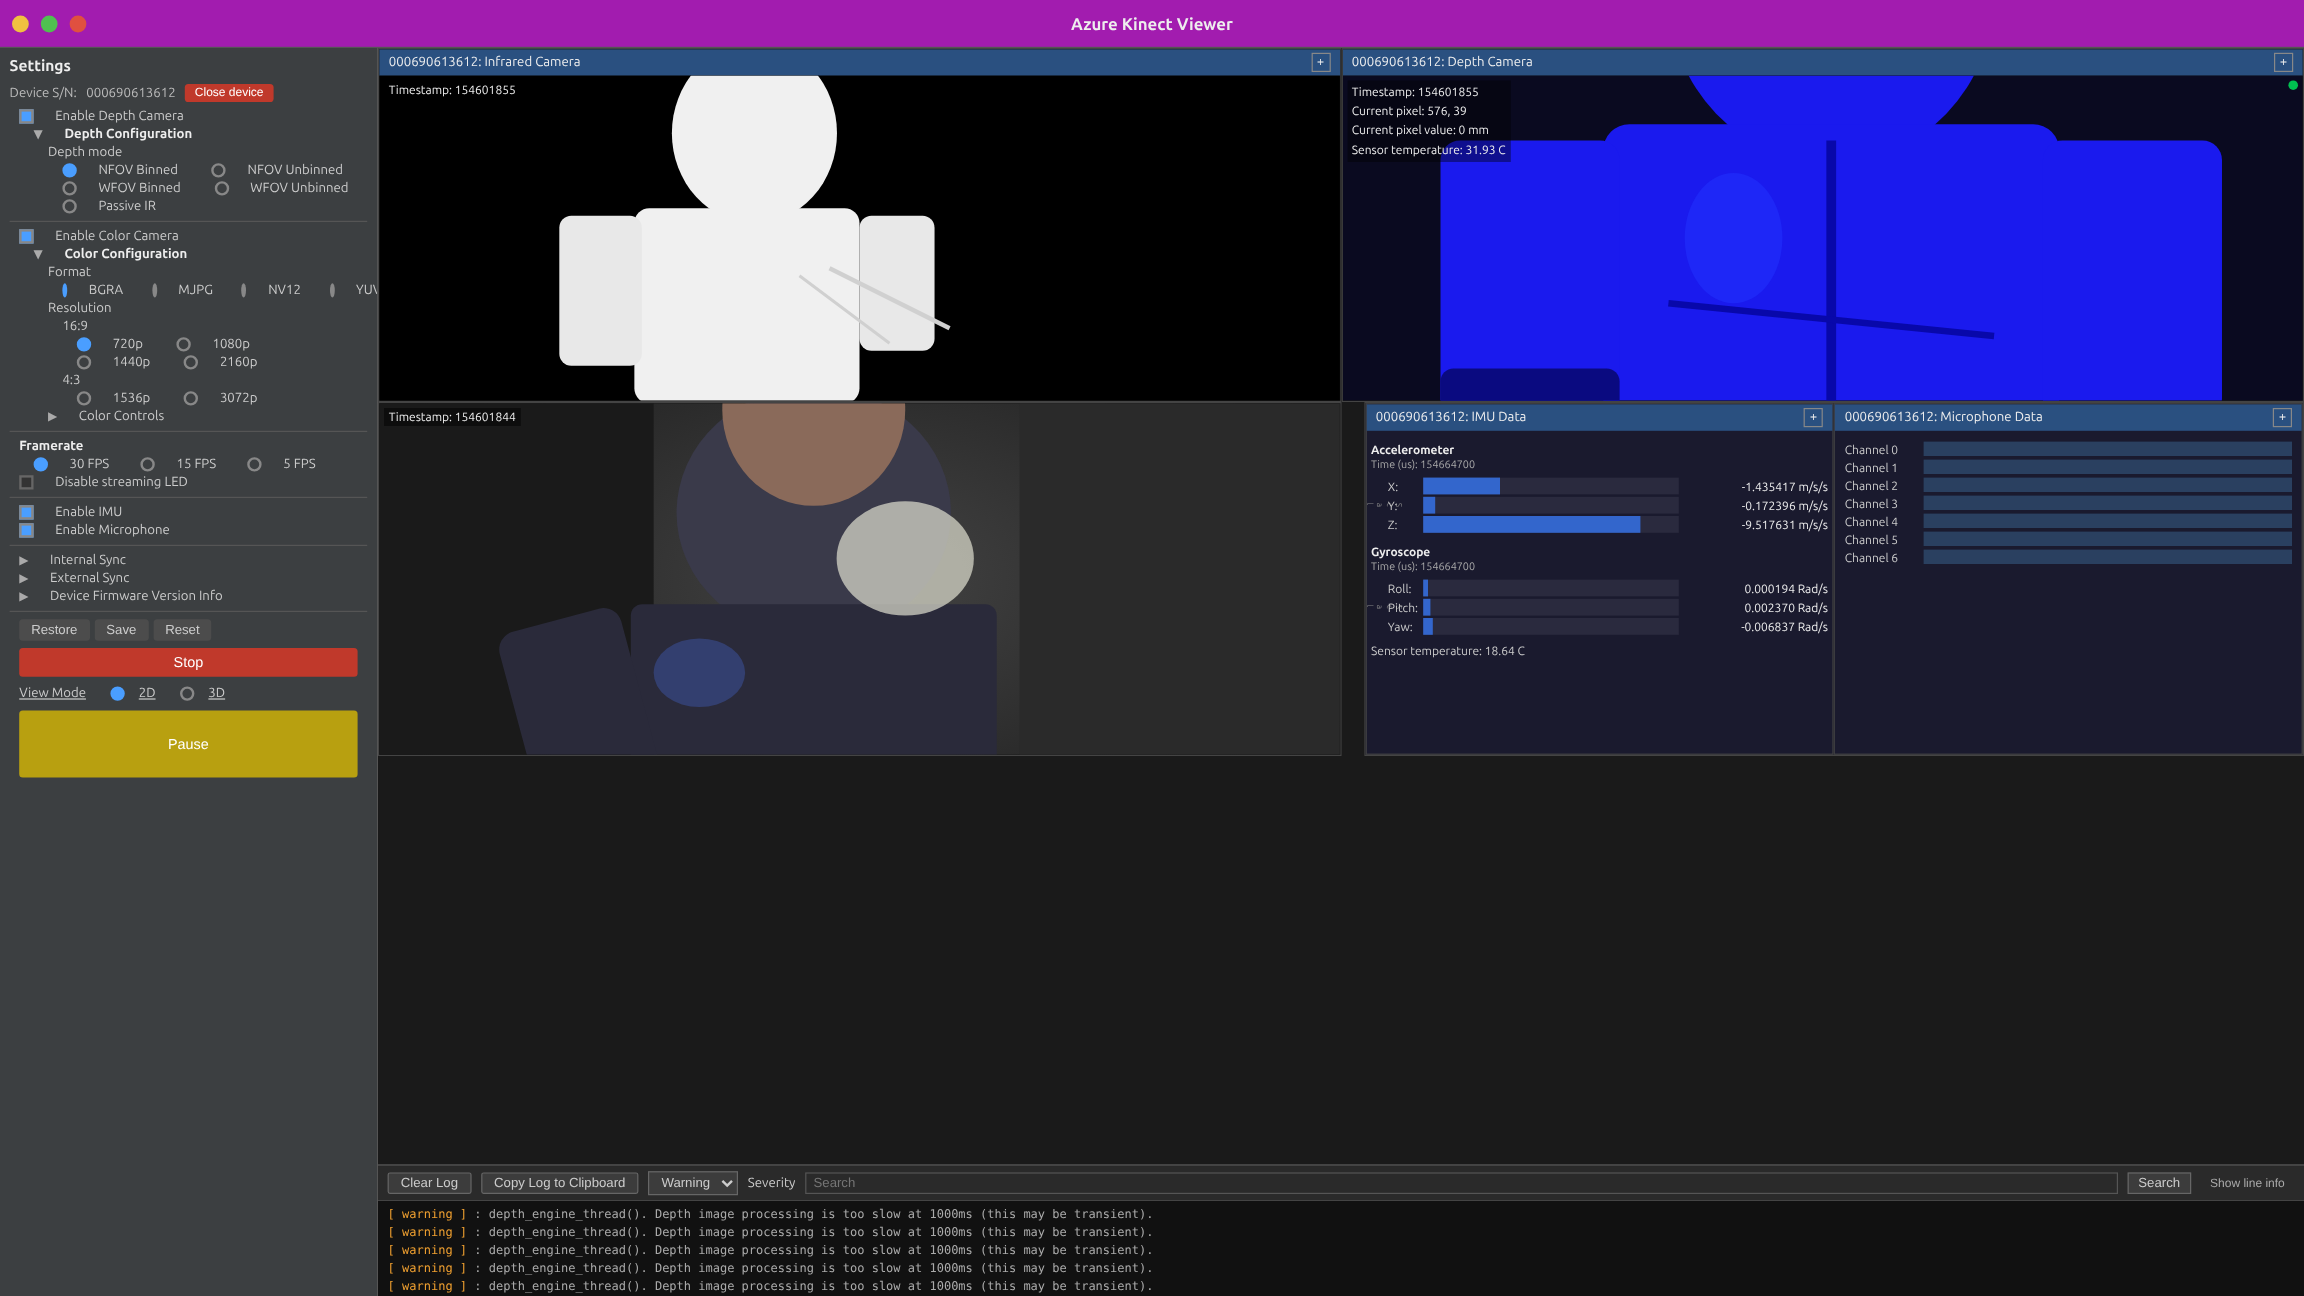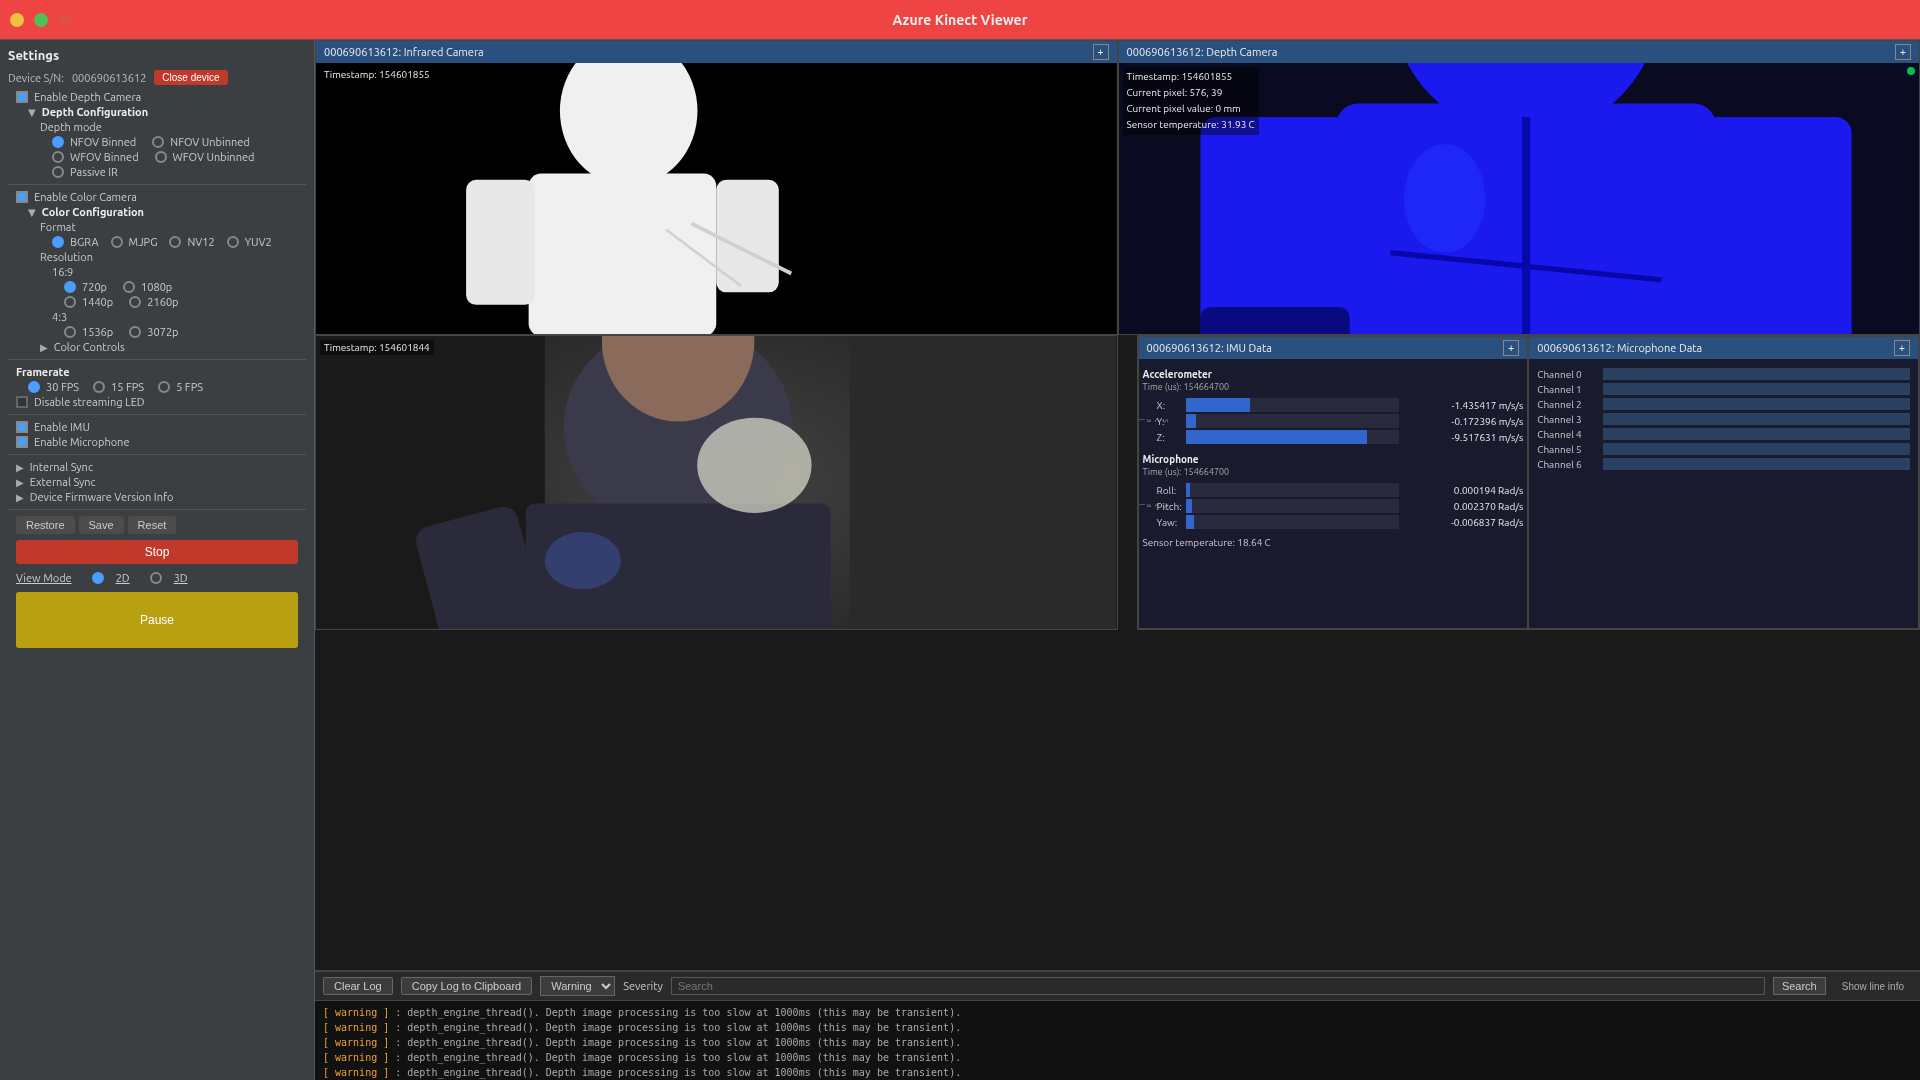--- a/index.html
+++ b/index.html
@@ -6,7 +6,7 @@
     body { background: #2b2b2b; font-family: 'Ubuntu', 'DejaVu Sans', sans-serif; font-size: 12px; color: #ddd; overflow: hidden; width: 1920px; height: 1080px; }
 
     
-    .top-bar { background: #ef4444; height: 40px; display: flex; align-items: center; justify-content: center; border-bottom: 1px solid #555; position: relative; }
+    .top-bar { background: #a21caf; height: 40px; display: flex; align-items: center; justify-content: center; border-bottom: 1px solid #555; position: relative; }
     .top-bar-title { font-size: 14px; color: #eee; font-weight: bold; }
     .top-bar-left { position: absolute; left: 10px; display: flex; gap: 10px; align-items: center; }
     .win-btn { width: 14px; height: 14px; border-radius: 50%; display: inline-block; cursor: pointer; }

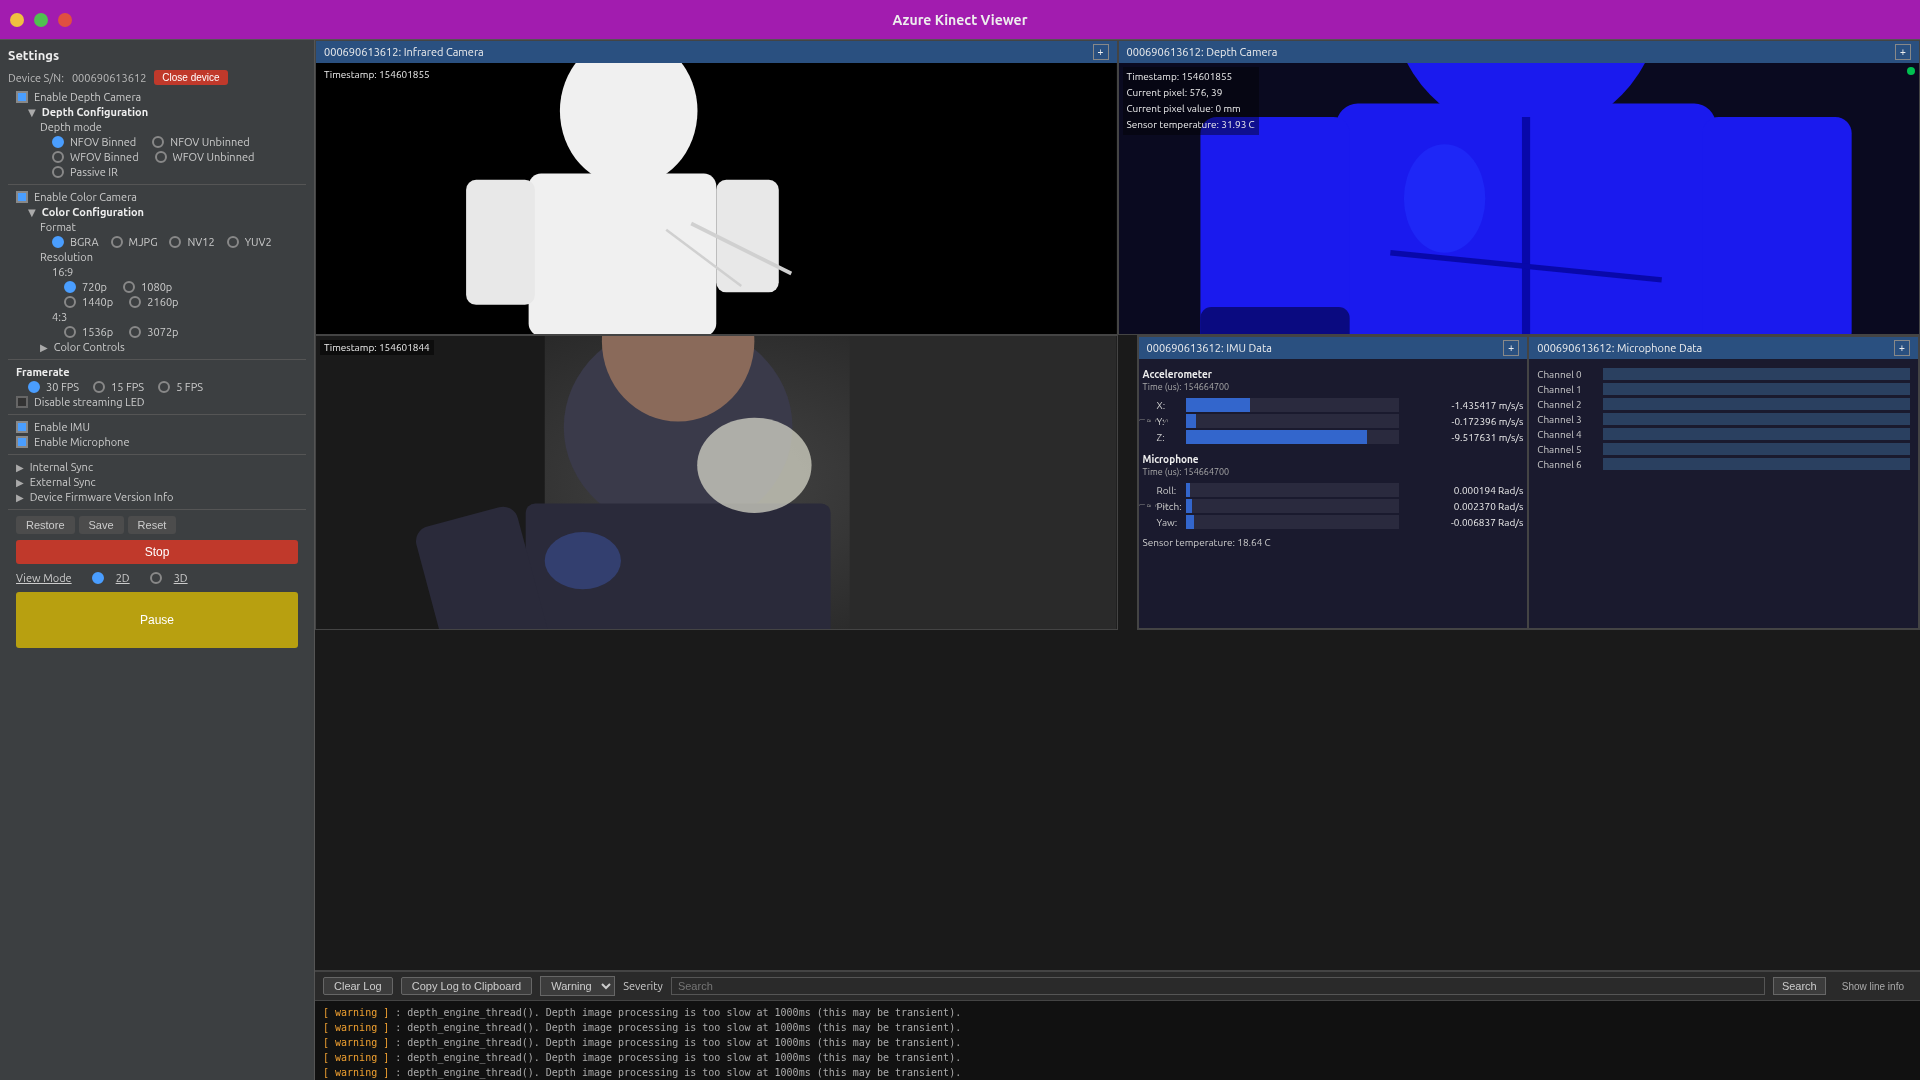--- a/index.html
+++ b/index.html
@@ -20,7 +20,7 @@
     
     .sidebar { background: #3c3f41; width: 315px; min-width: 315px; border-right: 1px solid #555; overflow-y: auto; padding: 8px; font-size: 11px; color: #ccc; }
     .sidebar-title { font-size: 13px; color: #eee; font-weight: bold; margin-bottom: 8px; }
-    .sidebar-row { display: flex; align-items: center; gap: 6px; margin: 3px 0; padding-left: 8px; }
+    .sidebar-row { display: flex; align-items: center; gap: 18px; margin: 3px 0; padding-left: 8px; }
     .sidebar-row.indent1 { padding-left: 20px; }
     .sidebar-row.indent2 { padding-left: 32px; }
     .sidebar-row.indent3 { padding-left: 44px; }

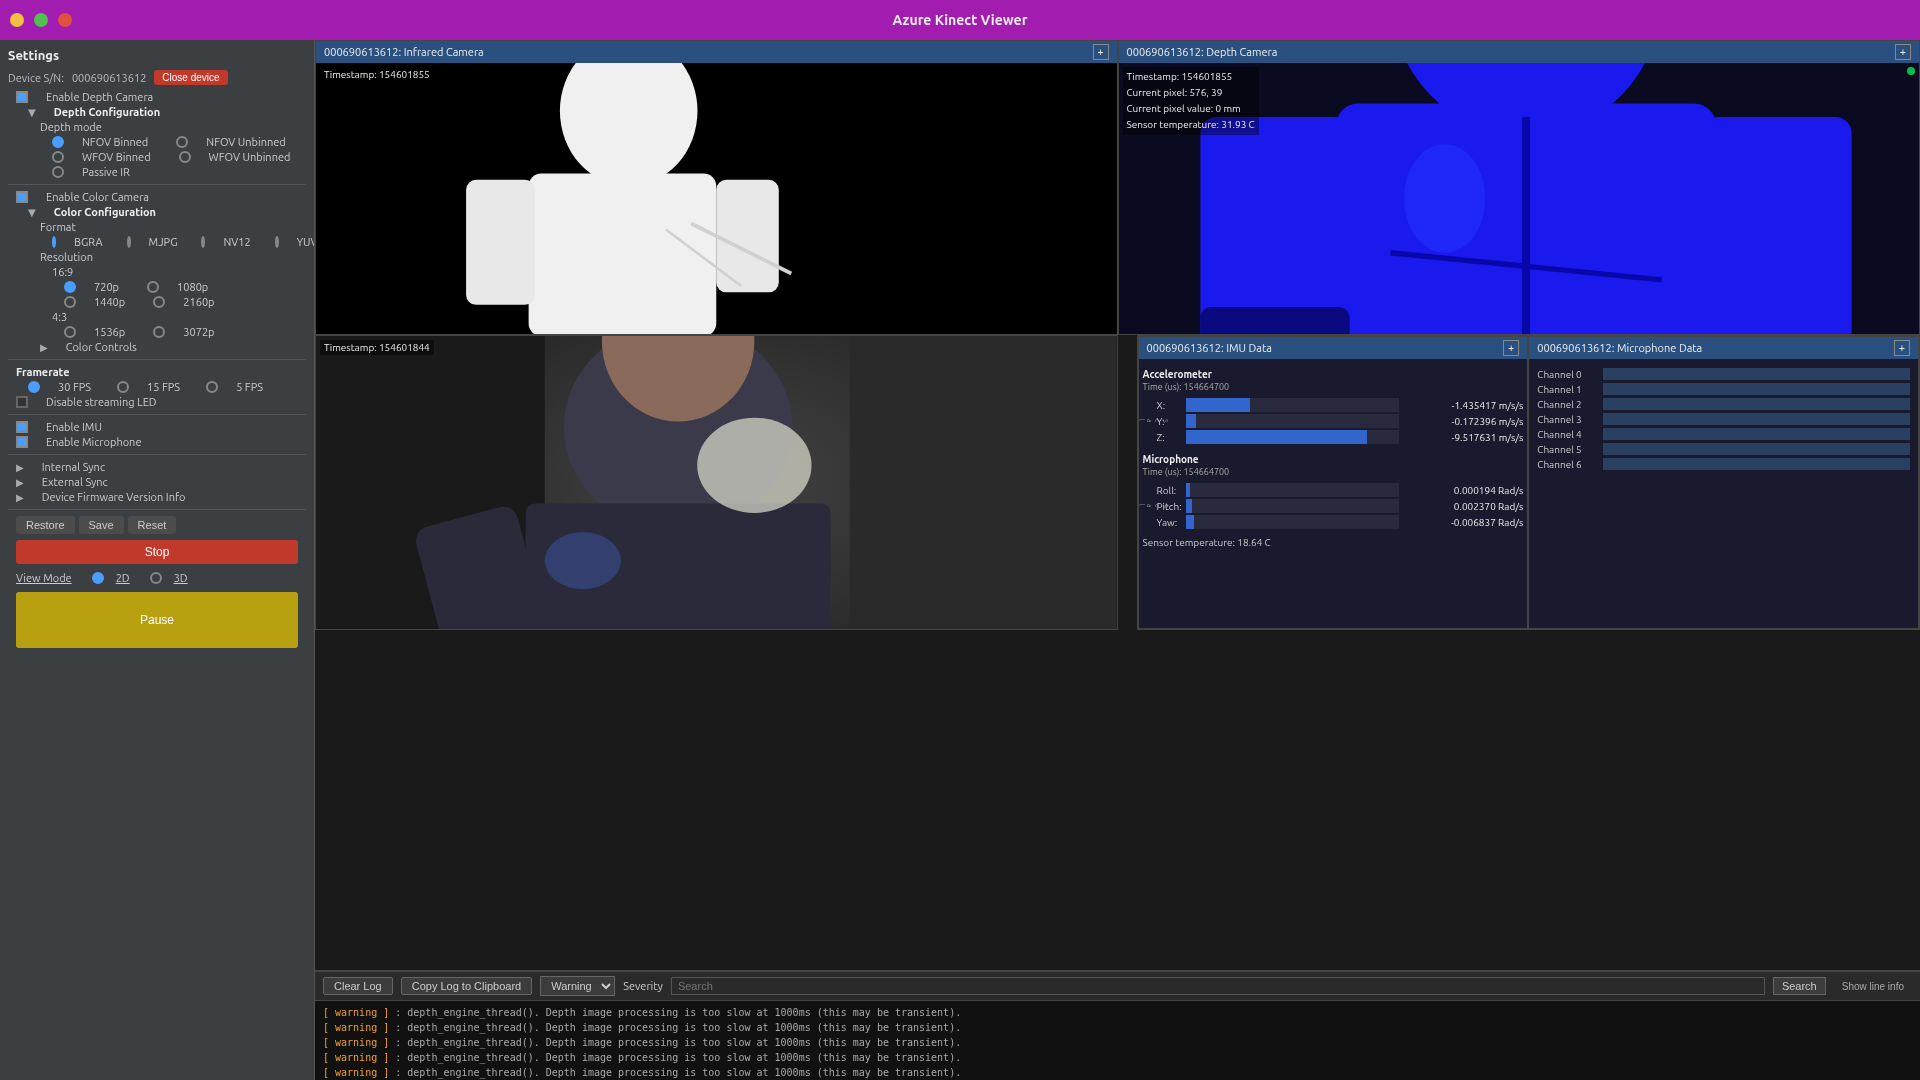--- a/index.html
+++ b/index.html
@@ -410,7 +410,7 @@
               </div>
             </div>
 
-            <div class="imu-section-title" style="margin-top:8px;">Microphone</div>
+            <div class="imu-section-title" style="margin-top:8px;">Gyroscope</div>
             <div class="imu-time">
               <span>Time (us):</span>
               <span>154664700</span>

